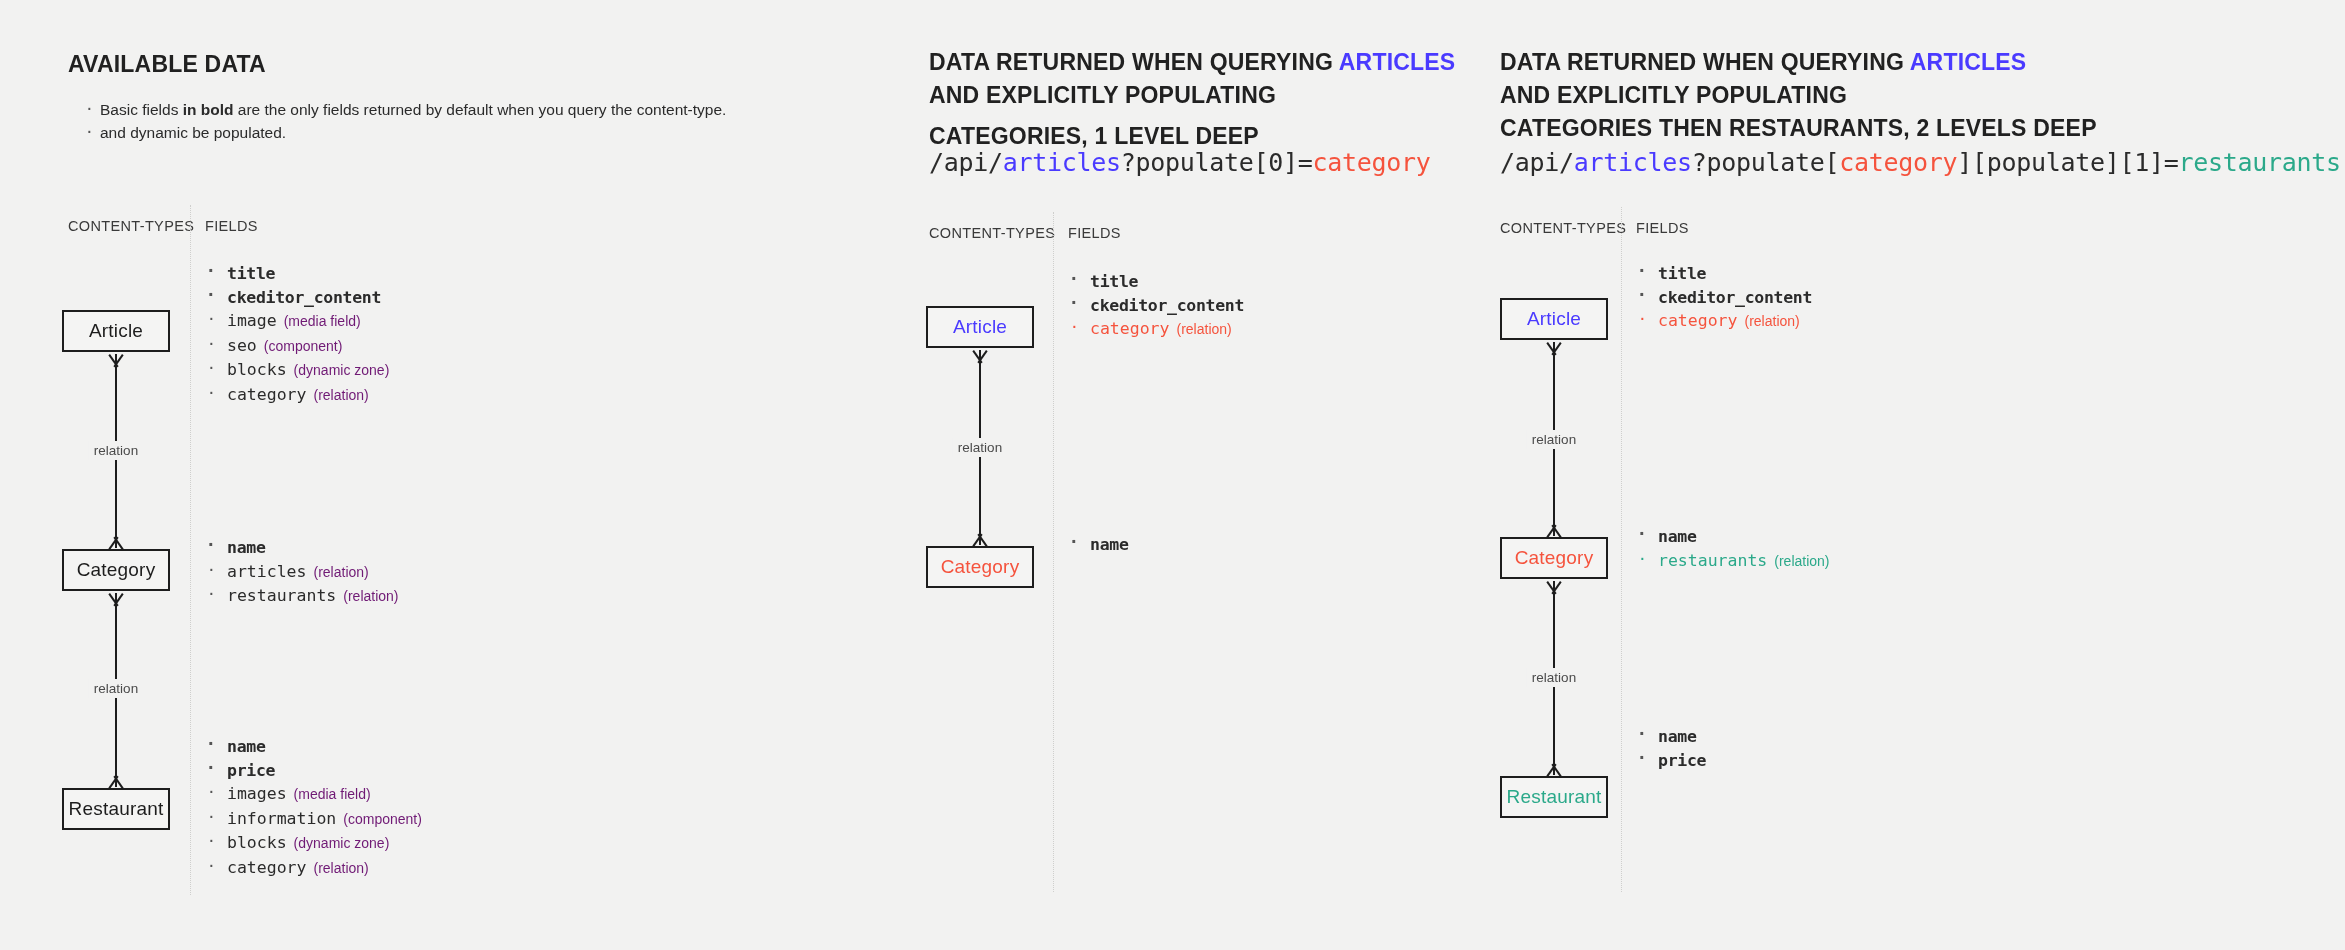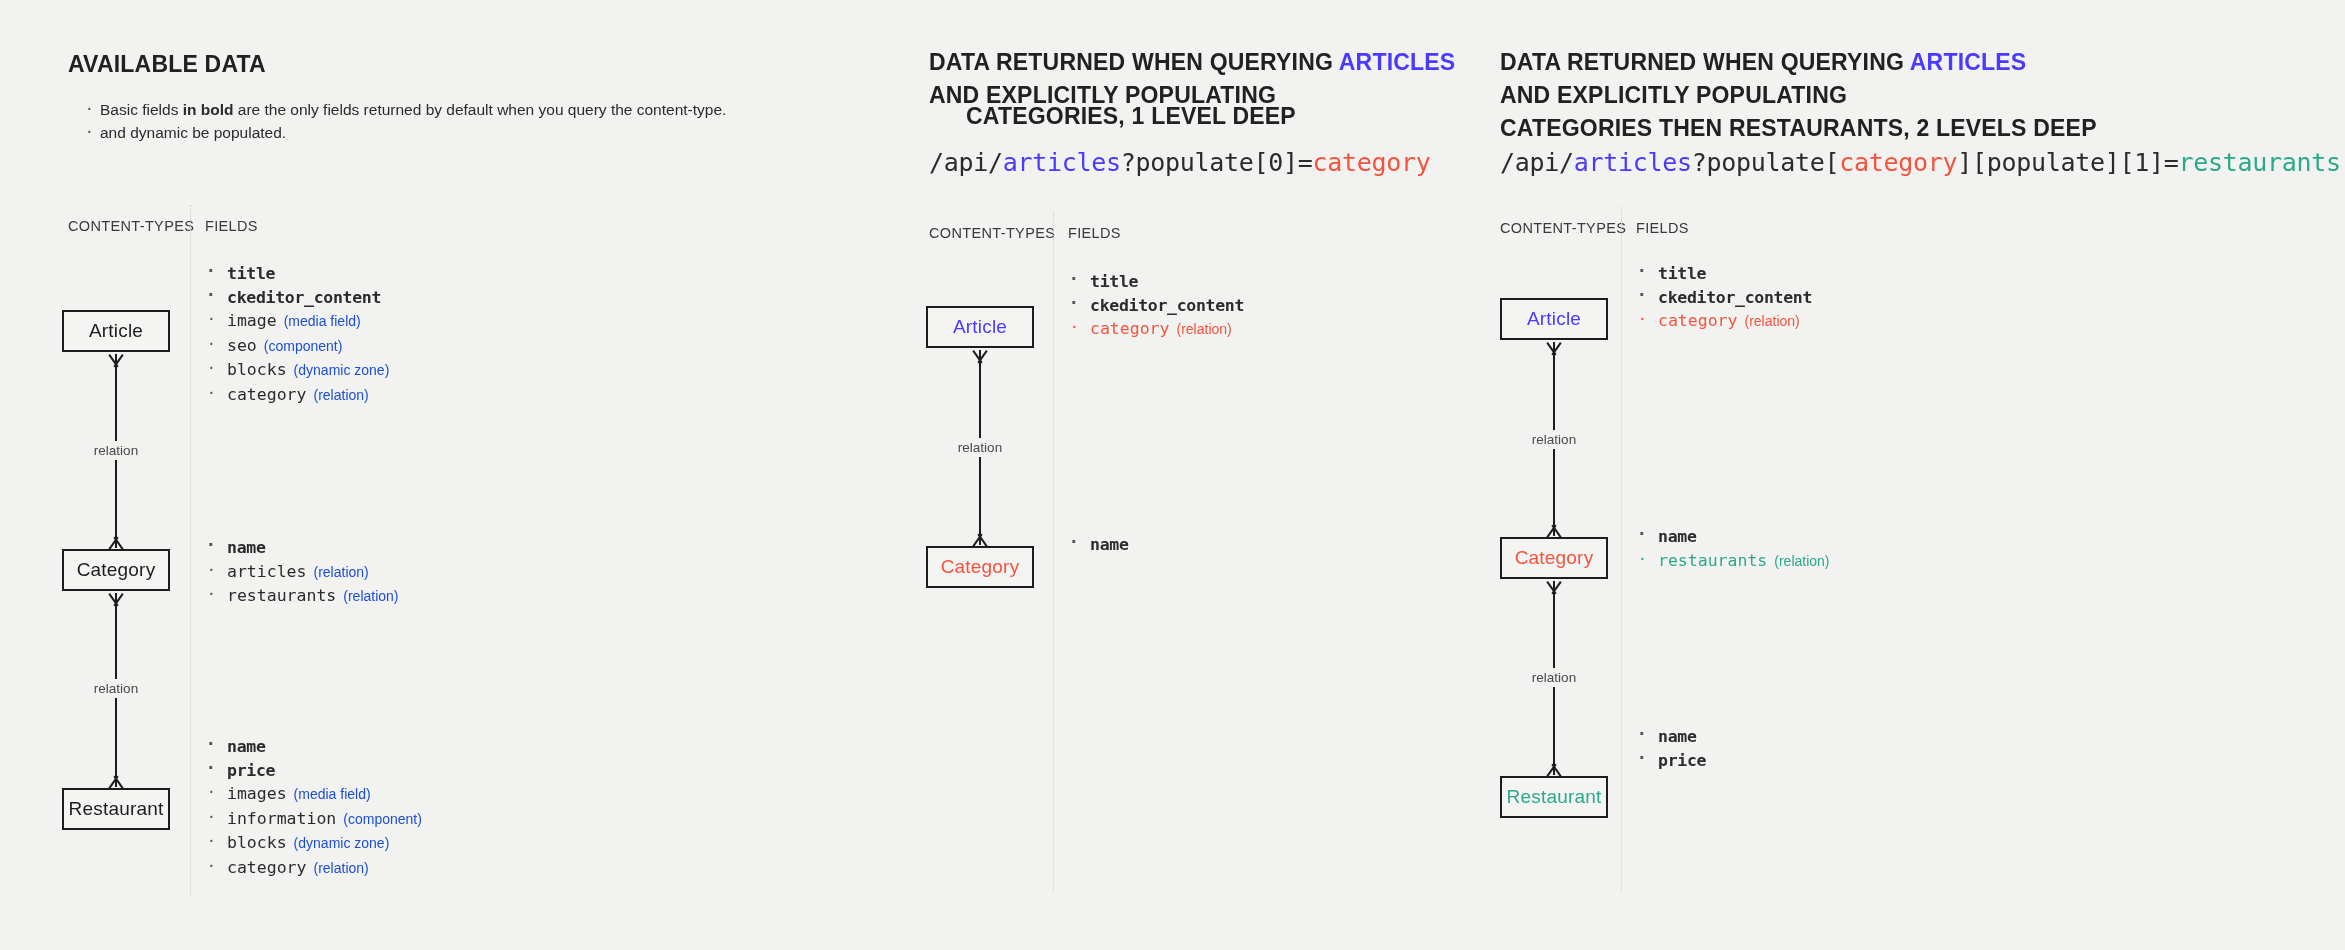--- a/index.html
+++ b/index.html
@@ -244,7 +244,7 @@
       <span>DATA RETURNED WHEN QUERYING </span><span class="hl">ARTICLES</span>
     </div>
     <div class="heading" style="left:74px;top:79px;">AND EXPLICITLY POPULATING</div>
-    <div class="heading" style="left:74px;top:100px;margin-left:37px;">CATEGORIES, 1 LEVEL DEEP</div>
+    <div class="heading" style="left:74px;top:120px;">CATEGORIES, 1 LEVEL DEEP</div>
 
     <div class="url" style="left:74px;top:148px;">
       <span>/api/</span><span class="u-blue">articles</span><span>?populate[0]=</span><span class="u-orange">category</span>

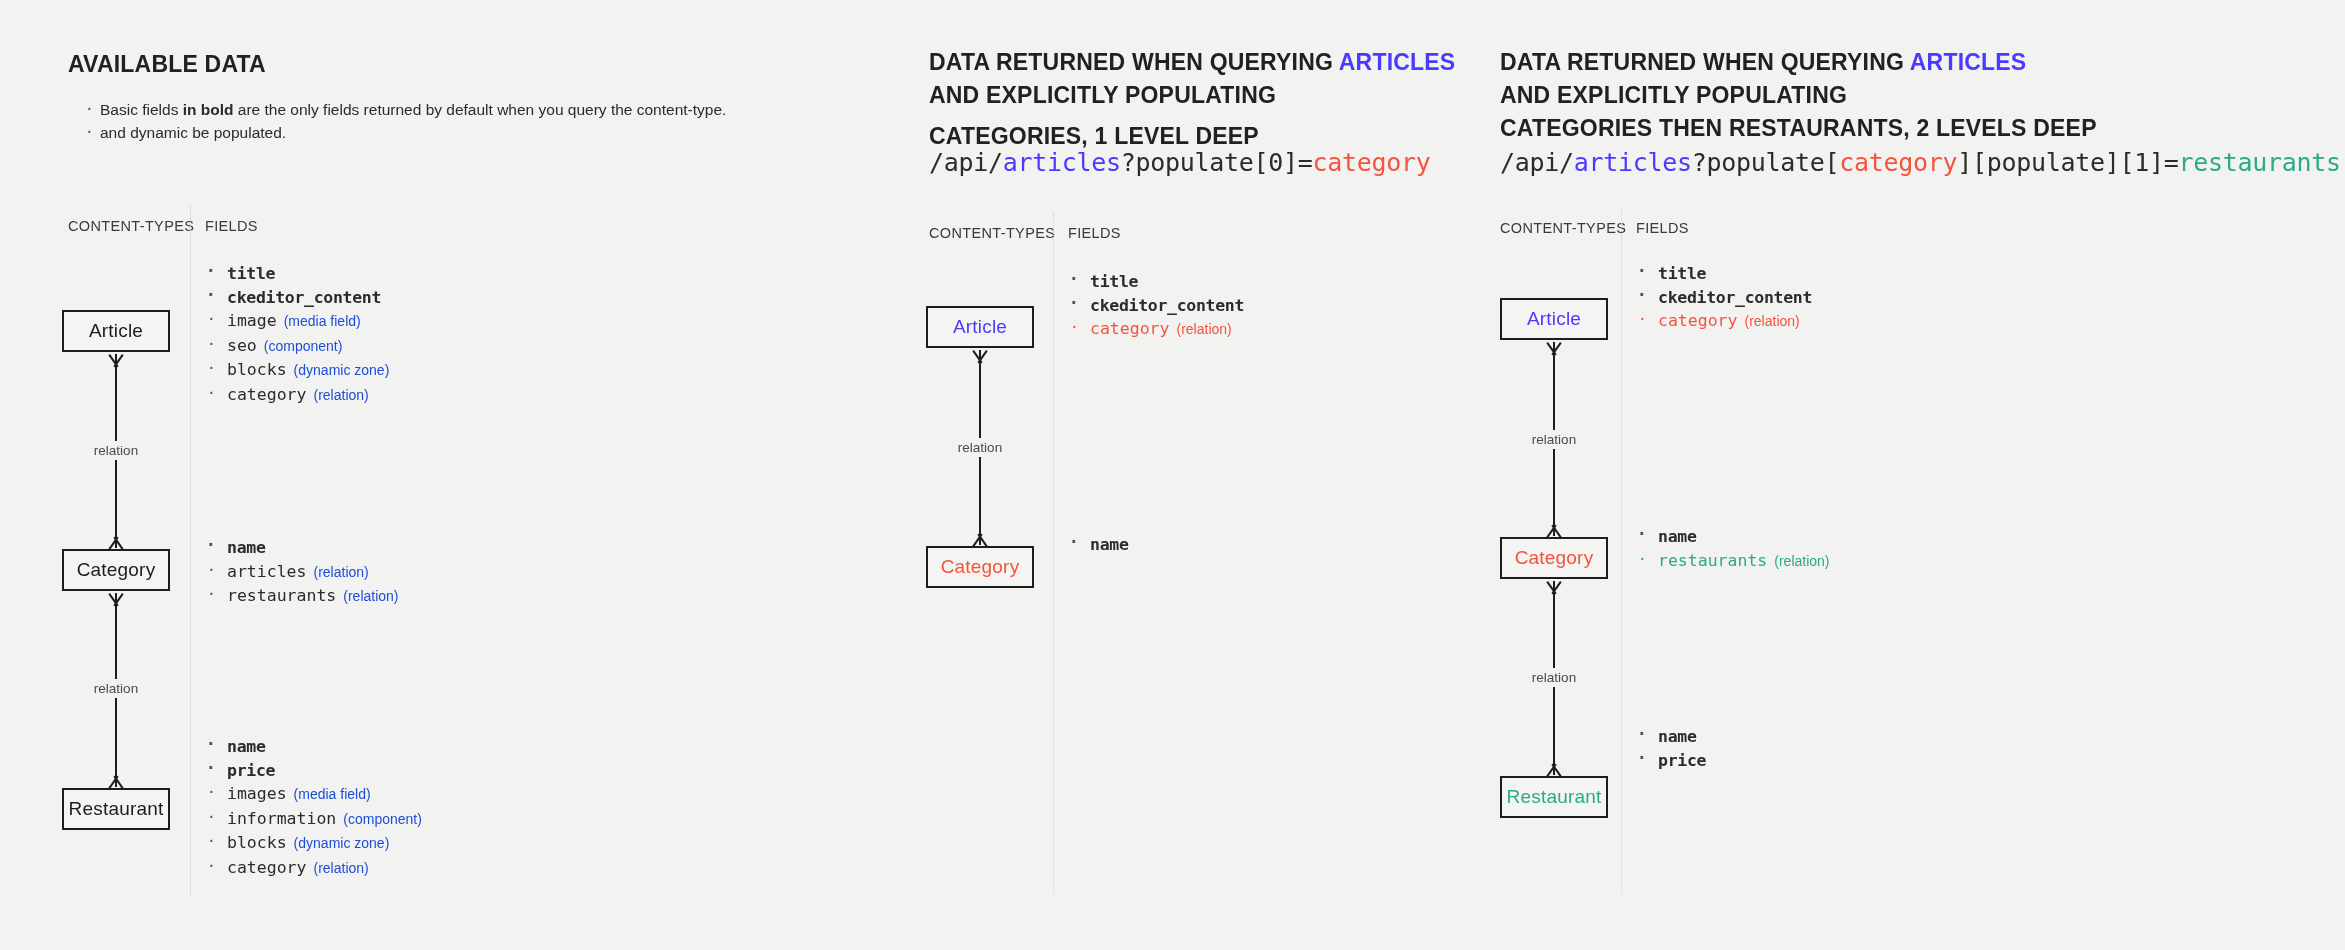--- a/index.html
+++ b/index.html
@@ -143,7 +143,7 @@
     font-family:"Liberation Sans",sans-serif;
     font-size:14px;
     font-weight:400;
-    color:#1d4ed8;
+    color:#701a75;
     padding-left:7px;
     letter-spacing:0;
   }

